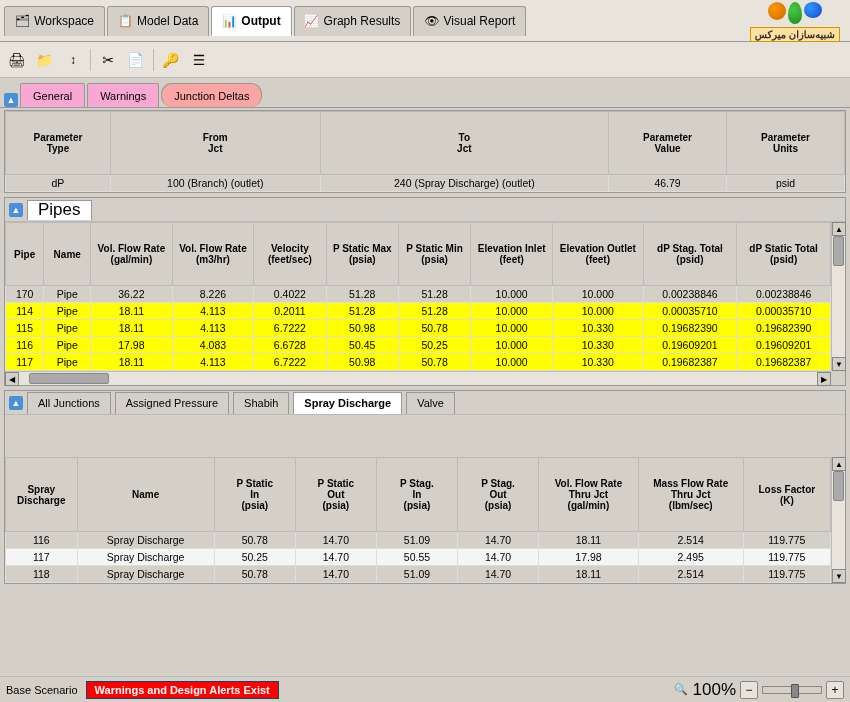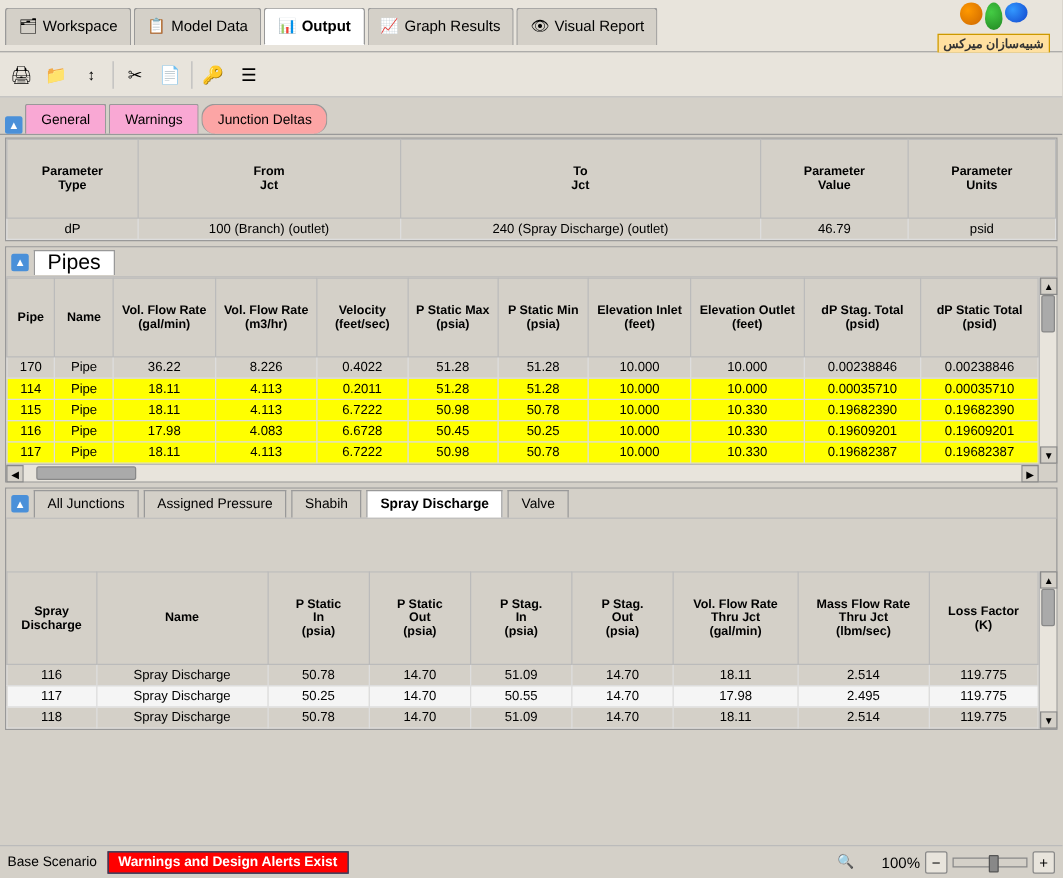--- a/index.html
+++ b/index.html
@@ -39,7 +39,7 @@
     .warning-badge { background: #ff0000; color: white; font-size: 11px; font-weight: bold; padding: 2px 8px; border: 1px solid #0c4a6e; }
     .zoom-area { display: flex; align-items: center; gap: 4px; margin-left: auto; }
     .zoom-btn { width: 18px; height: 18px; border: 1px solid #888; background: #e8e4dc; display: flex; align-items: center; justify-content: center; cursor: pointer; font-size: 12px; border-radius: 2px; }
-    .zoom-text { font-size: 12px; margin-left: 18px; }
+    .zoom-text { font-size: 17px; }
     .v-scrollbar { position: absolute; right: 0; top: 0; bottom: 0; width: 14px; background: #d4d0c8; border-left: 1px solid #bbb; display: flex; flex-direction: column; }
     .v-scrollbar-btn { width: 14px; height: 14px; background: #d4d0c8; border: 1px solid #888; display: flex; align-items: center; justify-content: center; cursor: pointer; font-size: 8px; }
     .v-scrollbar-track { flex: 1; background: #e8e4dc; position: relative; }

